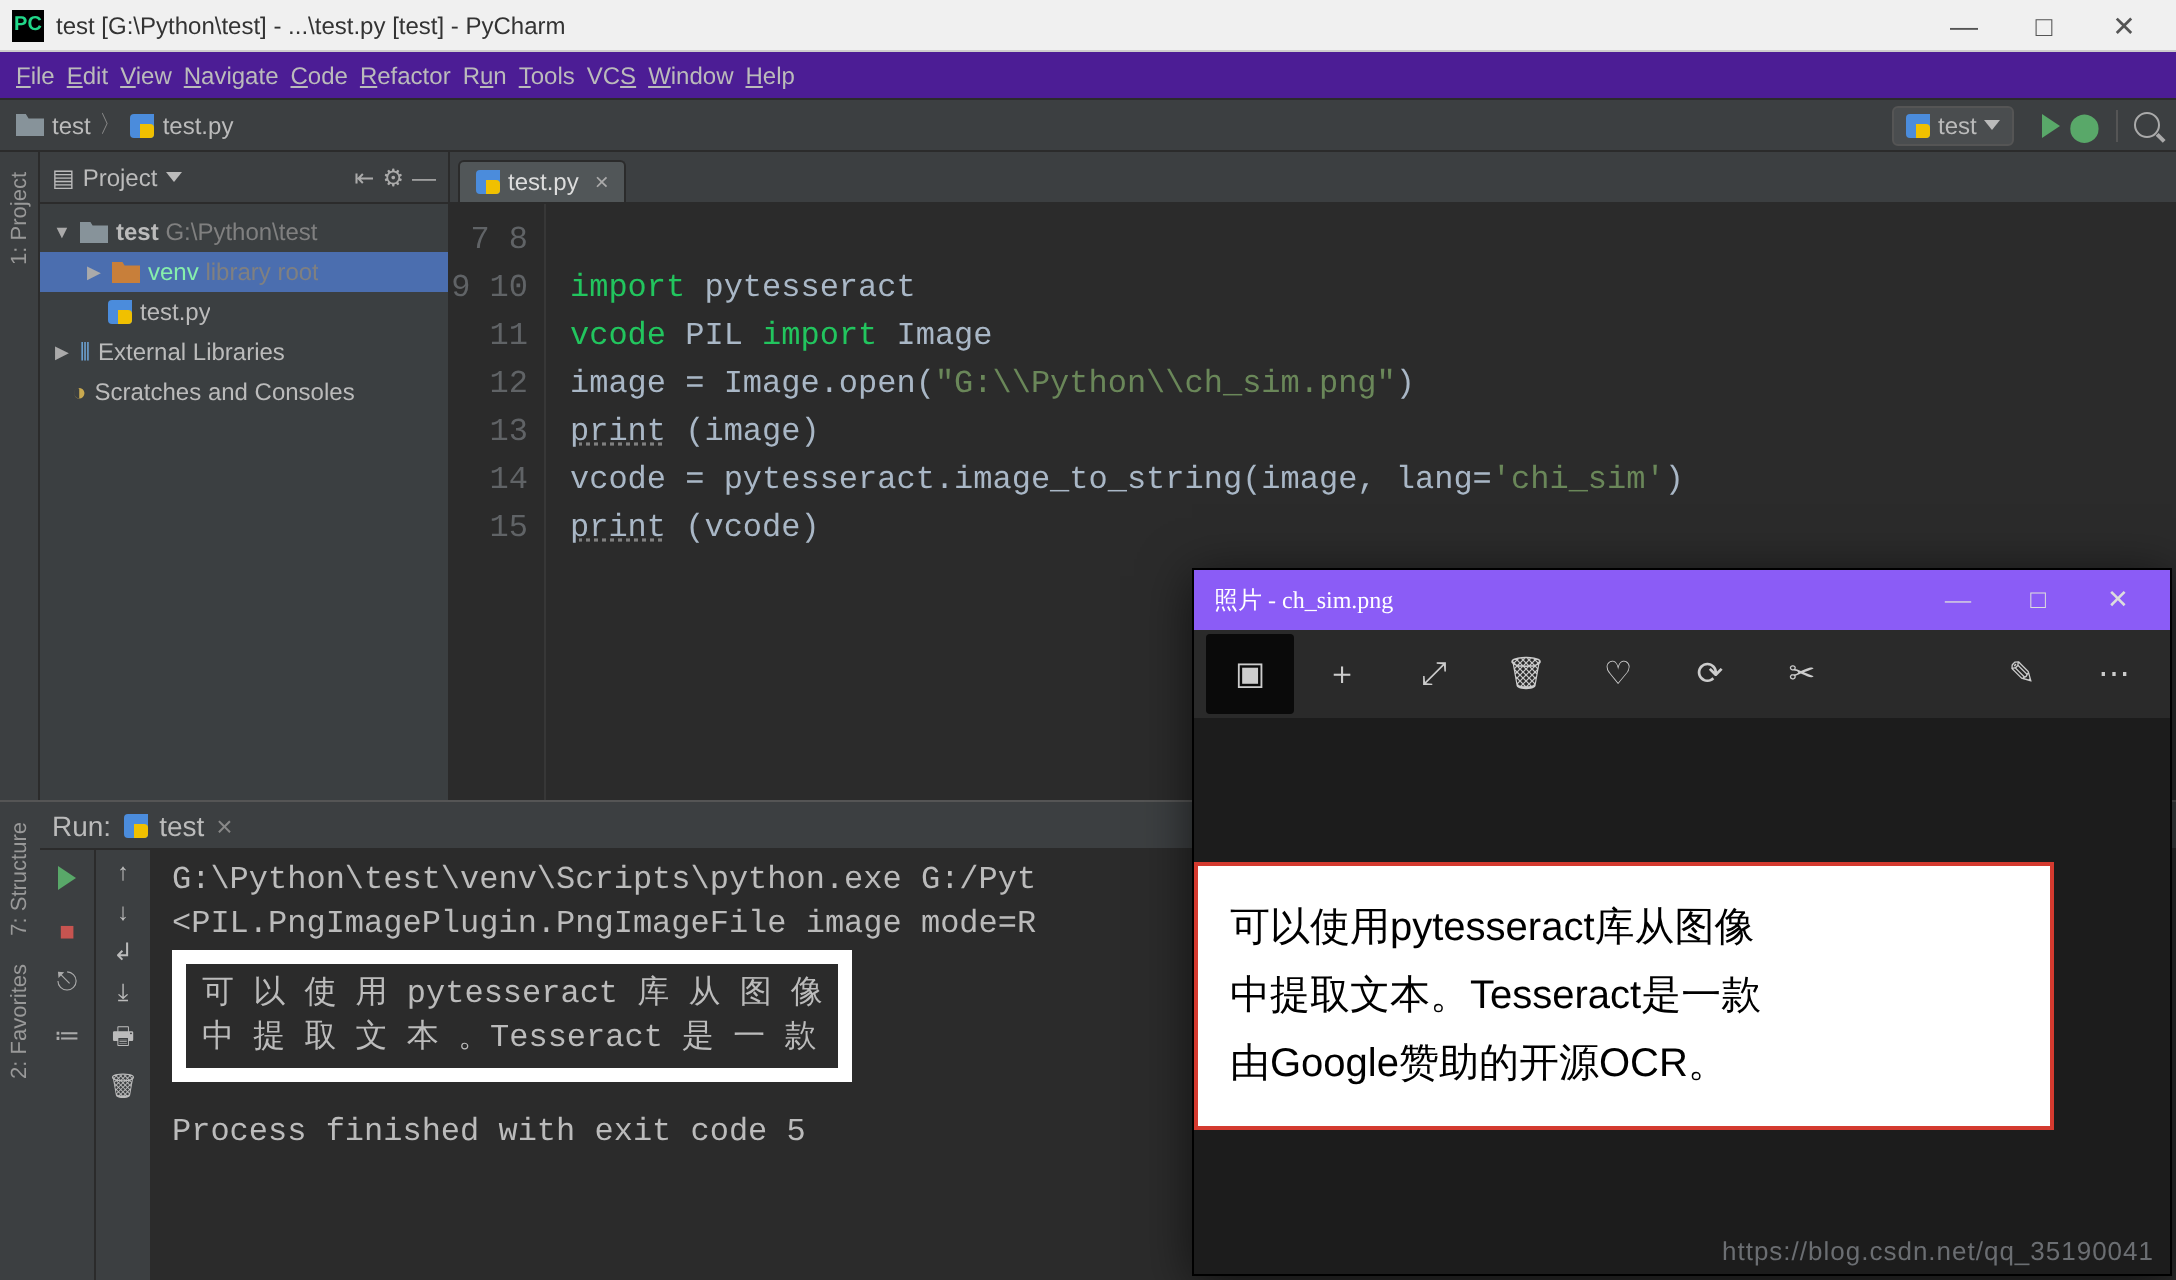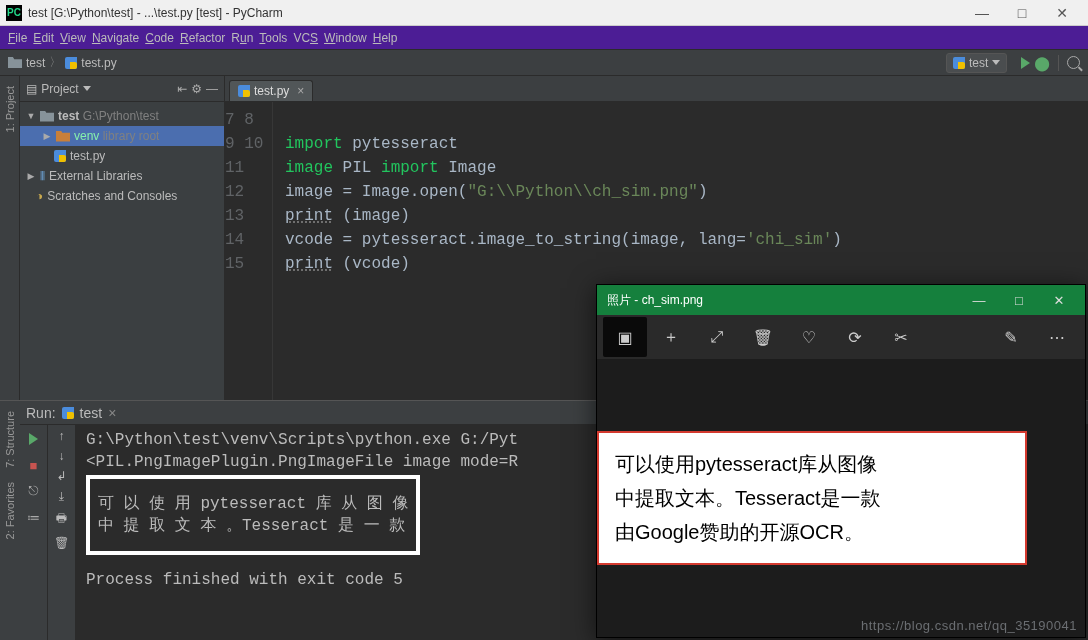--- a/index.html
+++ b/index.html
@@ -125,7 +125,7 @@
   }
   .gutter-num {
     width:48px; background:#2b2b2b; border-right:1px solid #373737;
-    padding:6px 8px 0 0; text-align:left; color:#606366;
+    padding:6px 8px 0 0; text-align:right; color:#606366;
   }
   .code { padding:6px 8px 0 12px; white-space:pre; color:#a9b7c6;}
   .kw { color:#22c55e; }

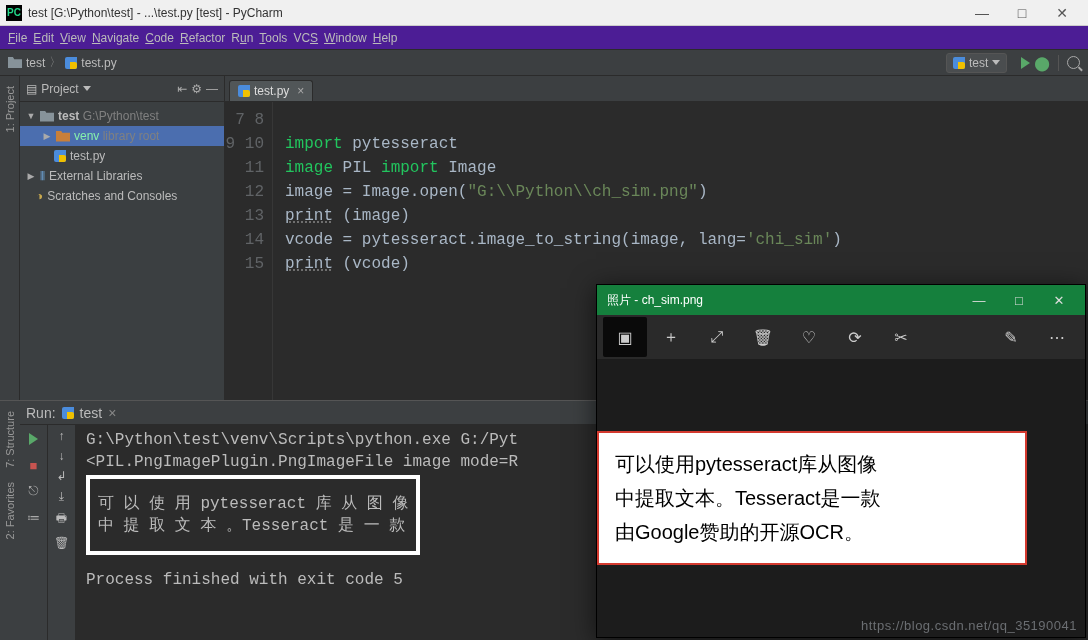--- a/index.html
+++ b/index.html
@@ -324,7 +324,7 @@
 15</div>
       <div class="code">
 <span class="kw">import</span> pytesseract
-<span class="kw">image</span> PIL <span class="kw">import</span> Image
+<span class="kw">vcode</span> PIL <span class="kw">import</span> Image
 image <span class="op">=</span> Image.open(<span class="str">"G:\\Python\\ch_sim.png"</span>)
 <span class="pyunder">print</span> (image)
 vcode <span class="op">=</span> pytesseract.image_to_string(image<span class="op">,</span> <span class="param">lang</span><span class="op">=</span><span class="str">'chi_sim'</span>)

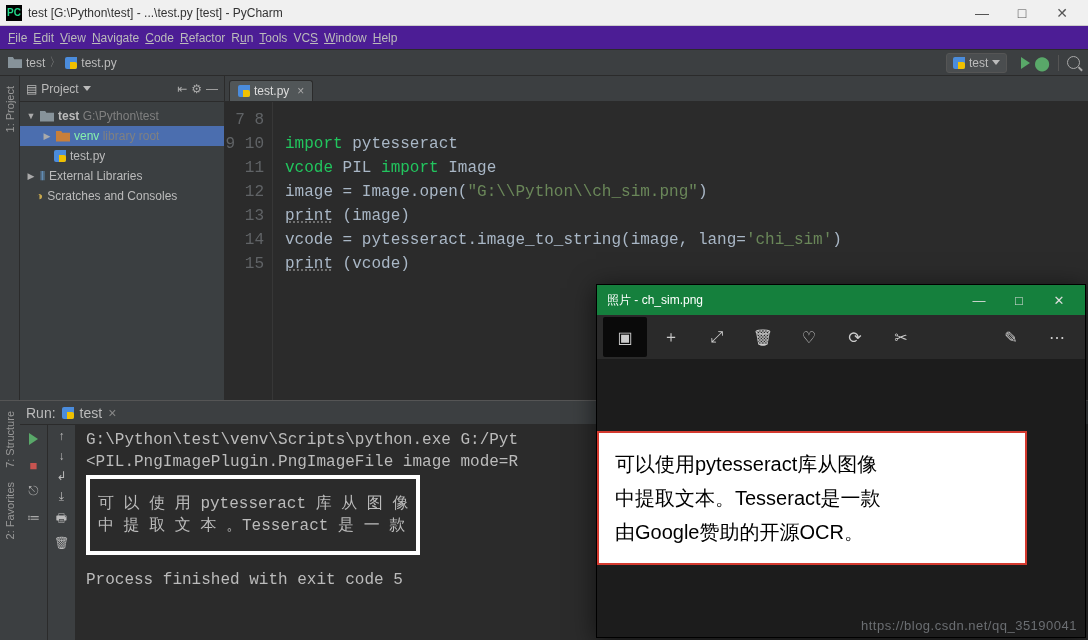--- a/index.html
+++ b/index.html
@@ -186,8 +186,9 @@
     color:#fff;
   }
   .photos-titlebar {
-    height:30px; background:#15803d; display:flex; align-items:center; padding:0 6px 0 10px;
+    height:30px; background:#8b5cf6; display:flex; align-items:center; padding:0 6px 0 10px;
     font-size:12px;
+    font-family:Liberation Serif, serif;
   }
   .photos-titlebar .grow{flex:1;}
   .photos-titlebar .wbtn { width:40px; text-align:center; font-size:13px; color:#ddd;}

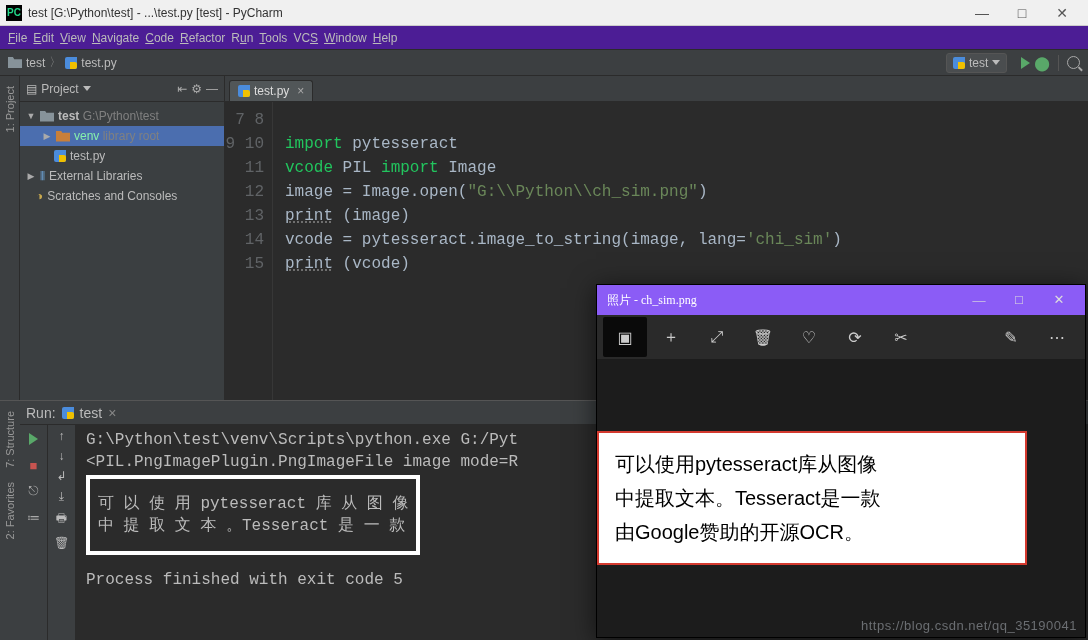--- a/index.html
+++ b/index.html
@@ -172,7 +172,7 @@
     font-size:16px; line-height:22px; padding:4px 10px; position:relative;
   }
   .redbox {
-    border:4px solid #ffffff; padding:14px 8px; margin:2px 0 8px 0; display:inline-block;
+    border:7px solid #ffffff; padding:4px 8px; margin:2px 0 8px 0; display:inline-block;
   }
   
   .photos {

